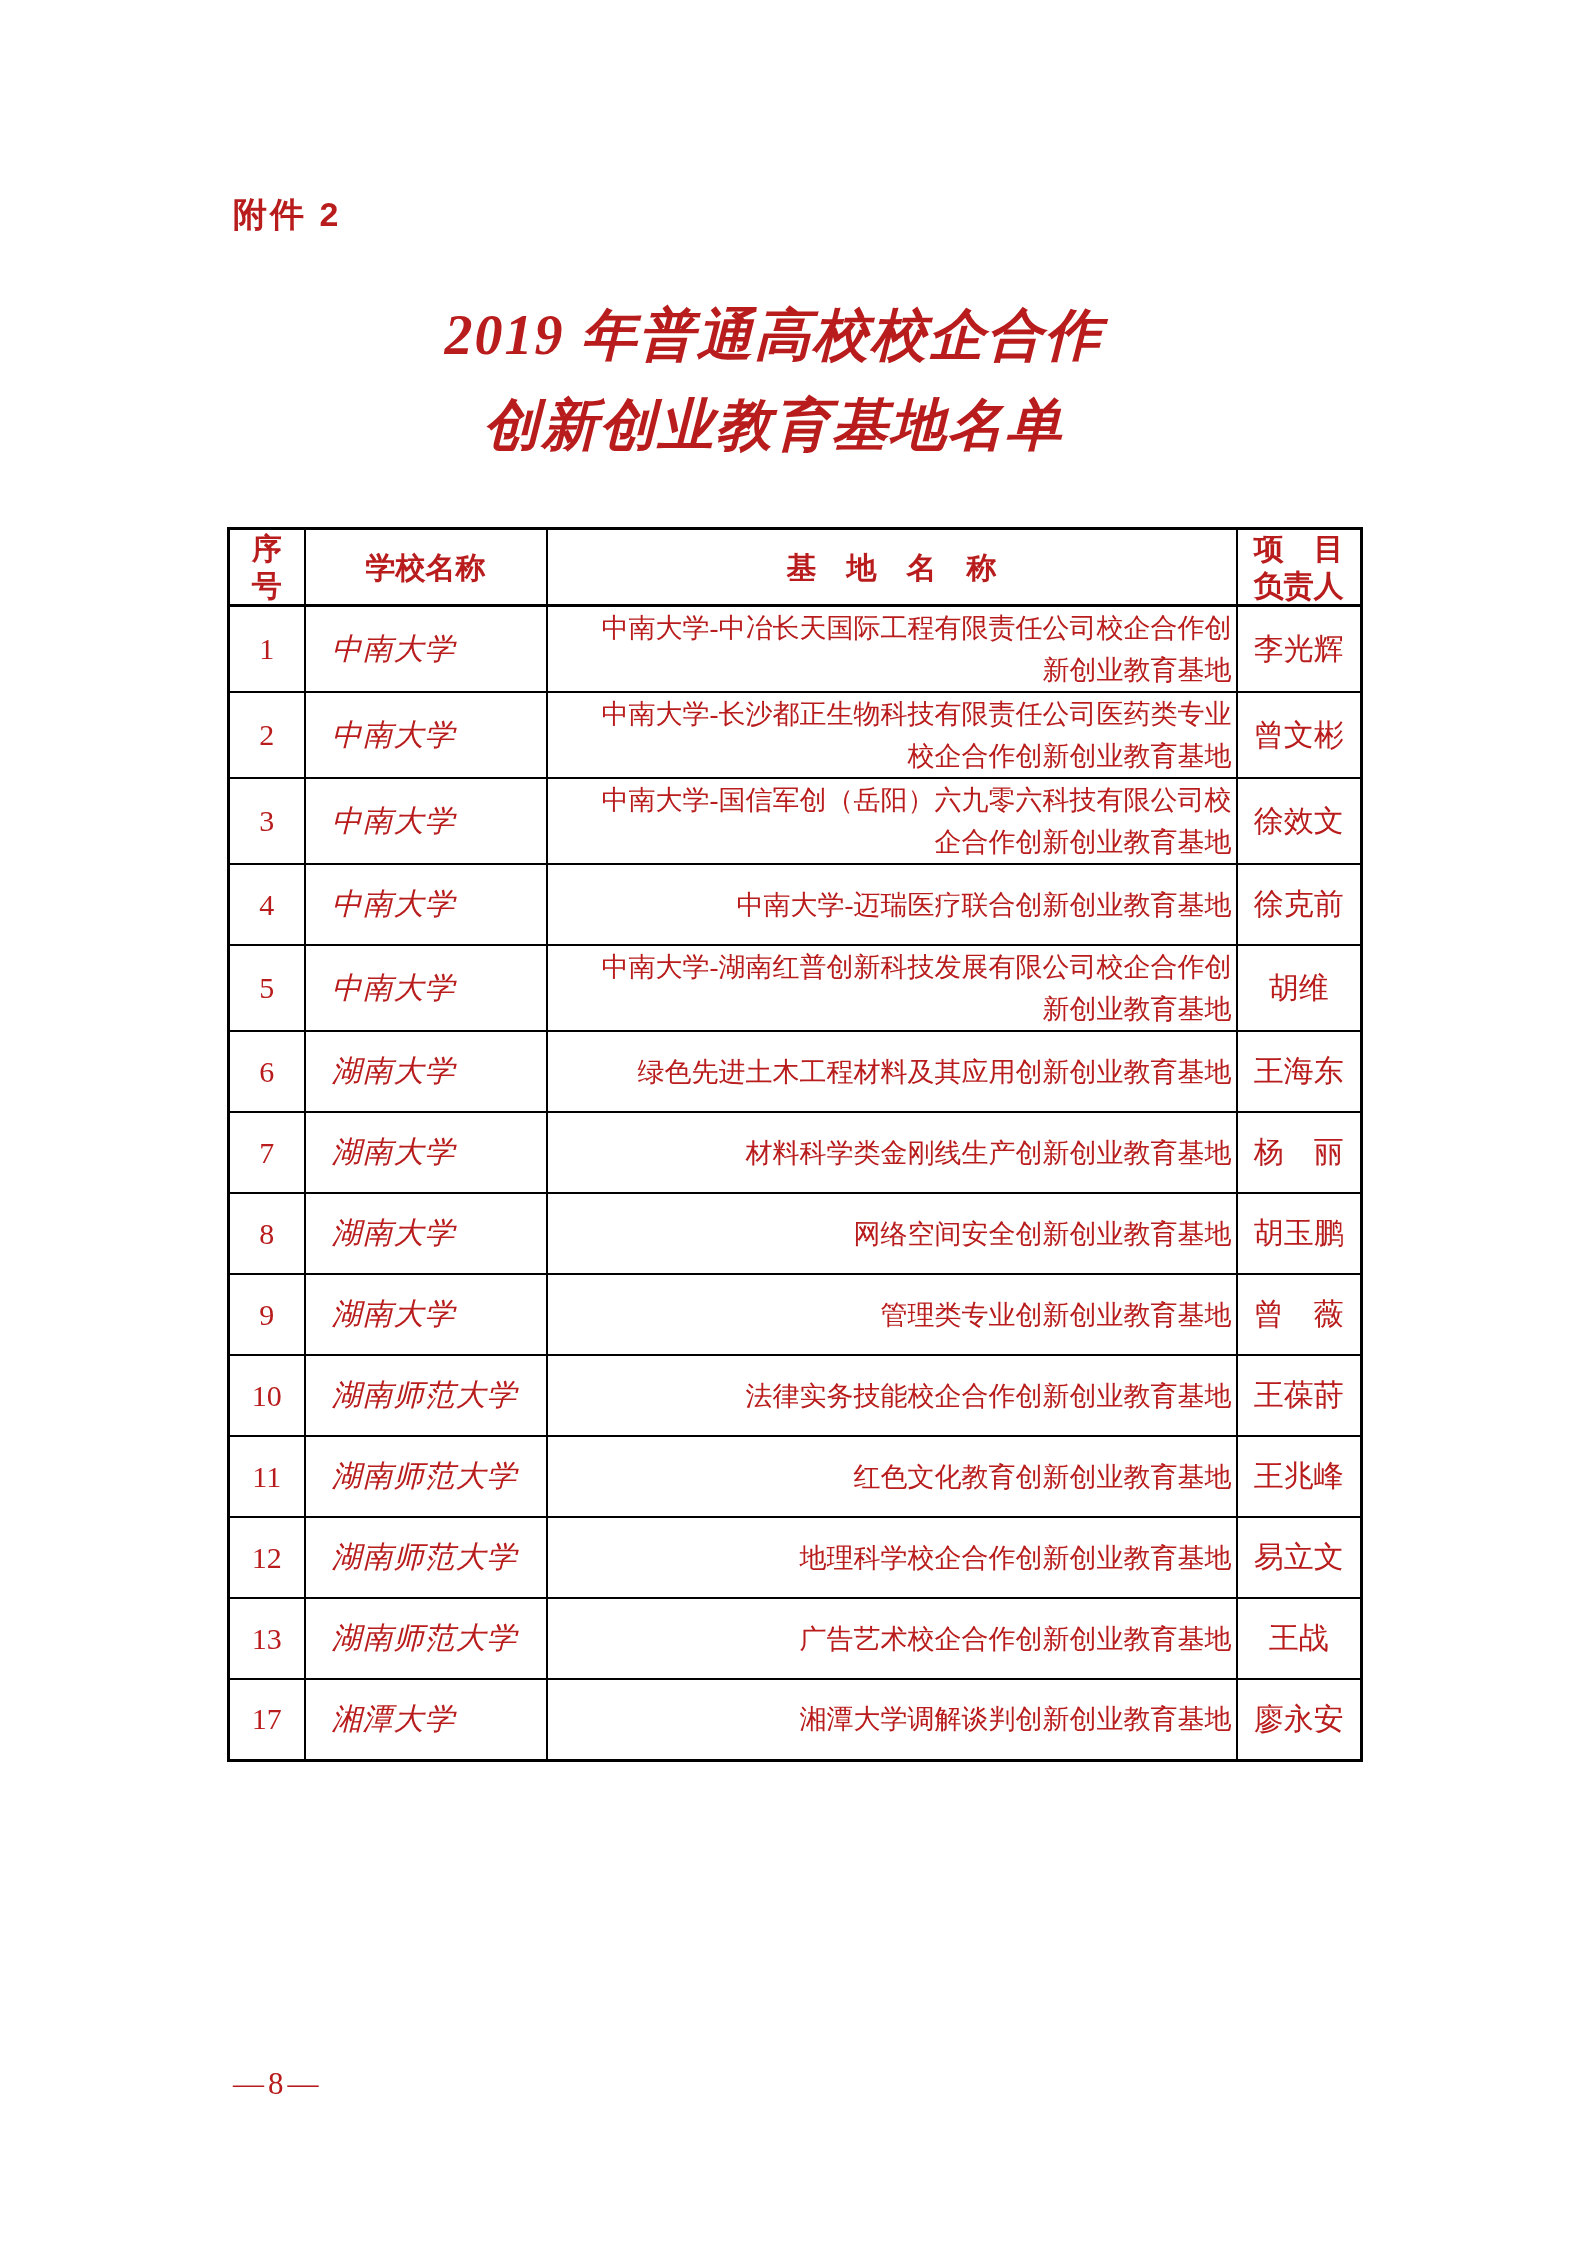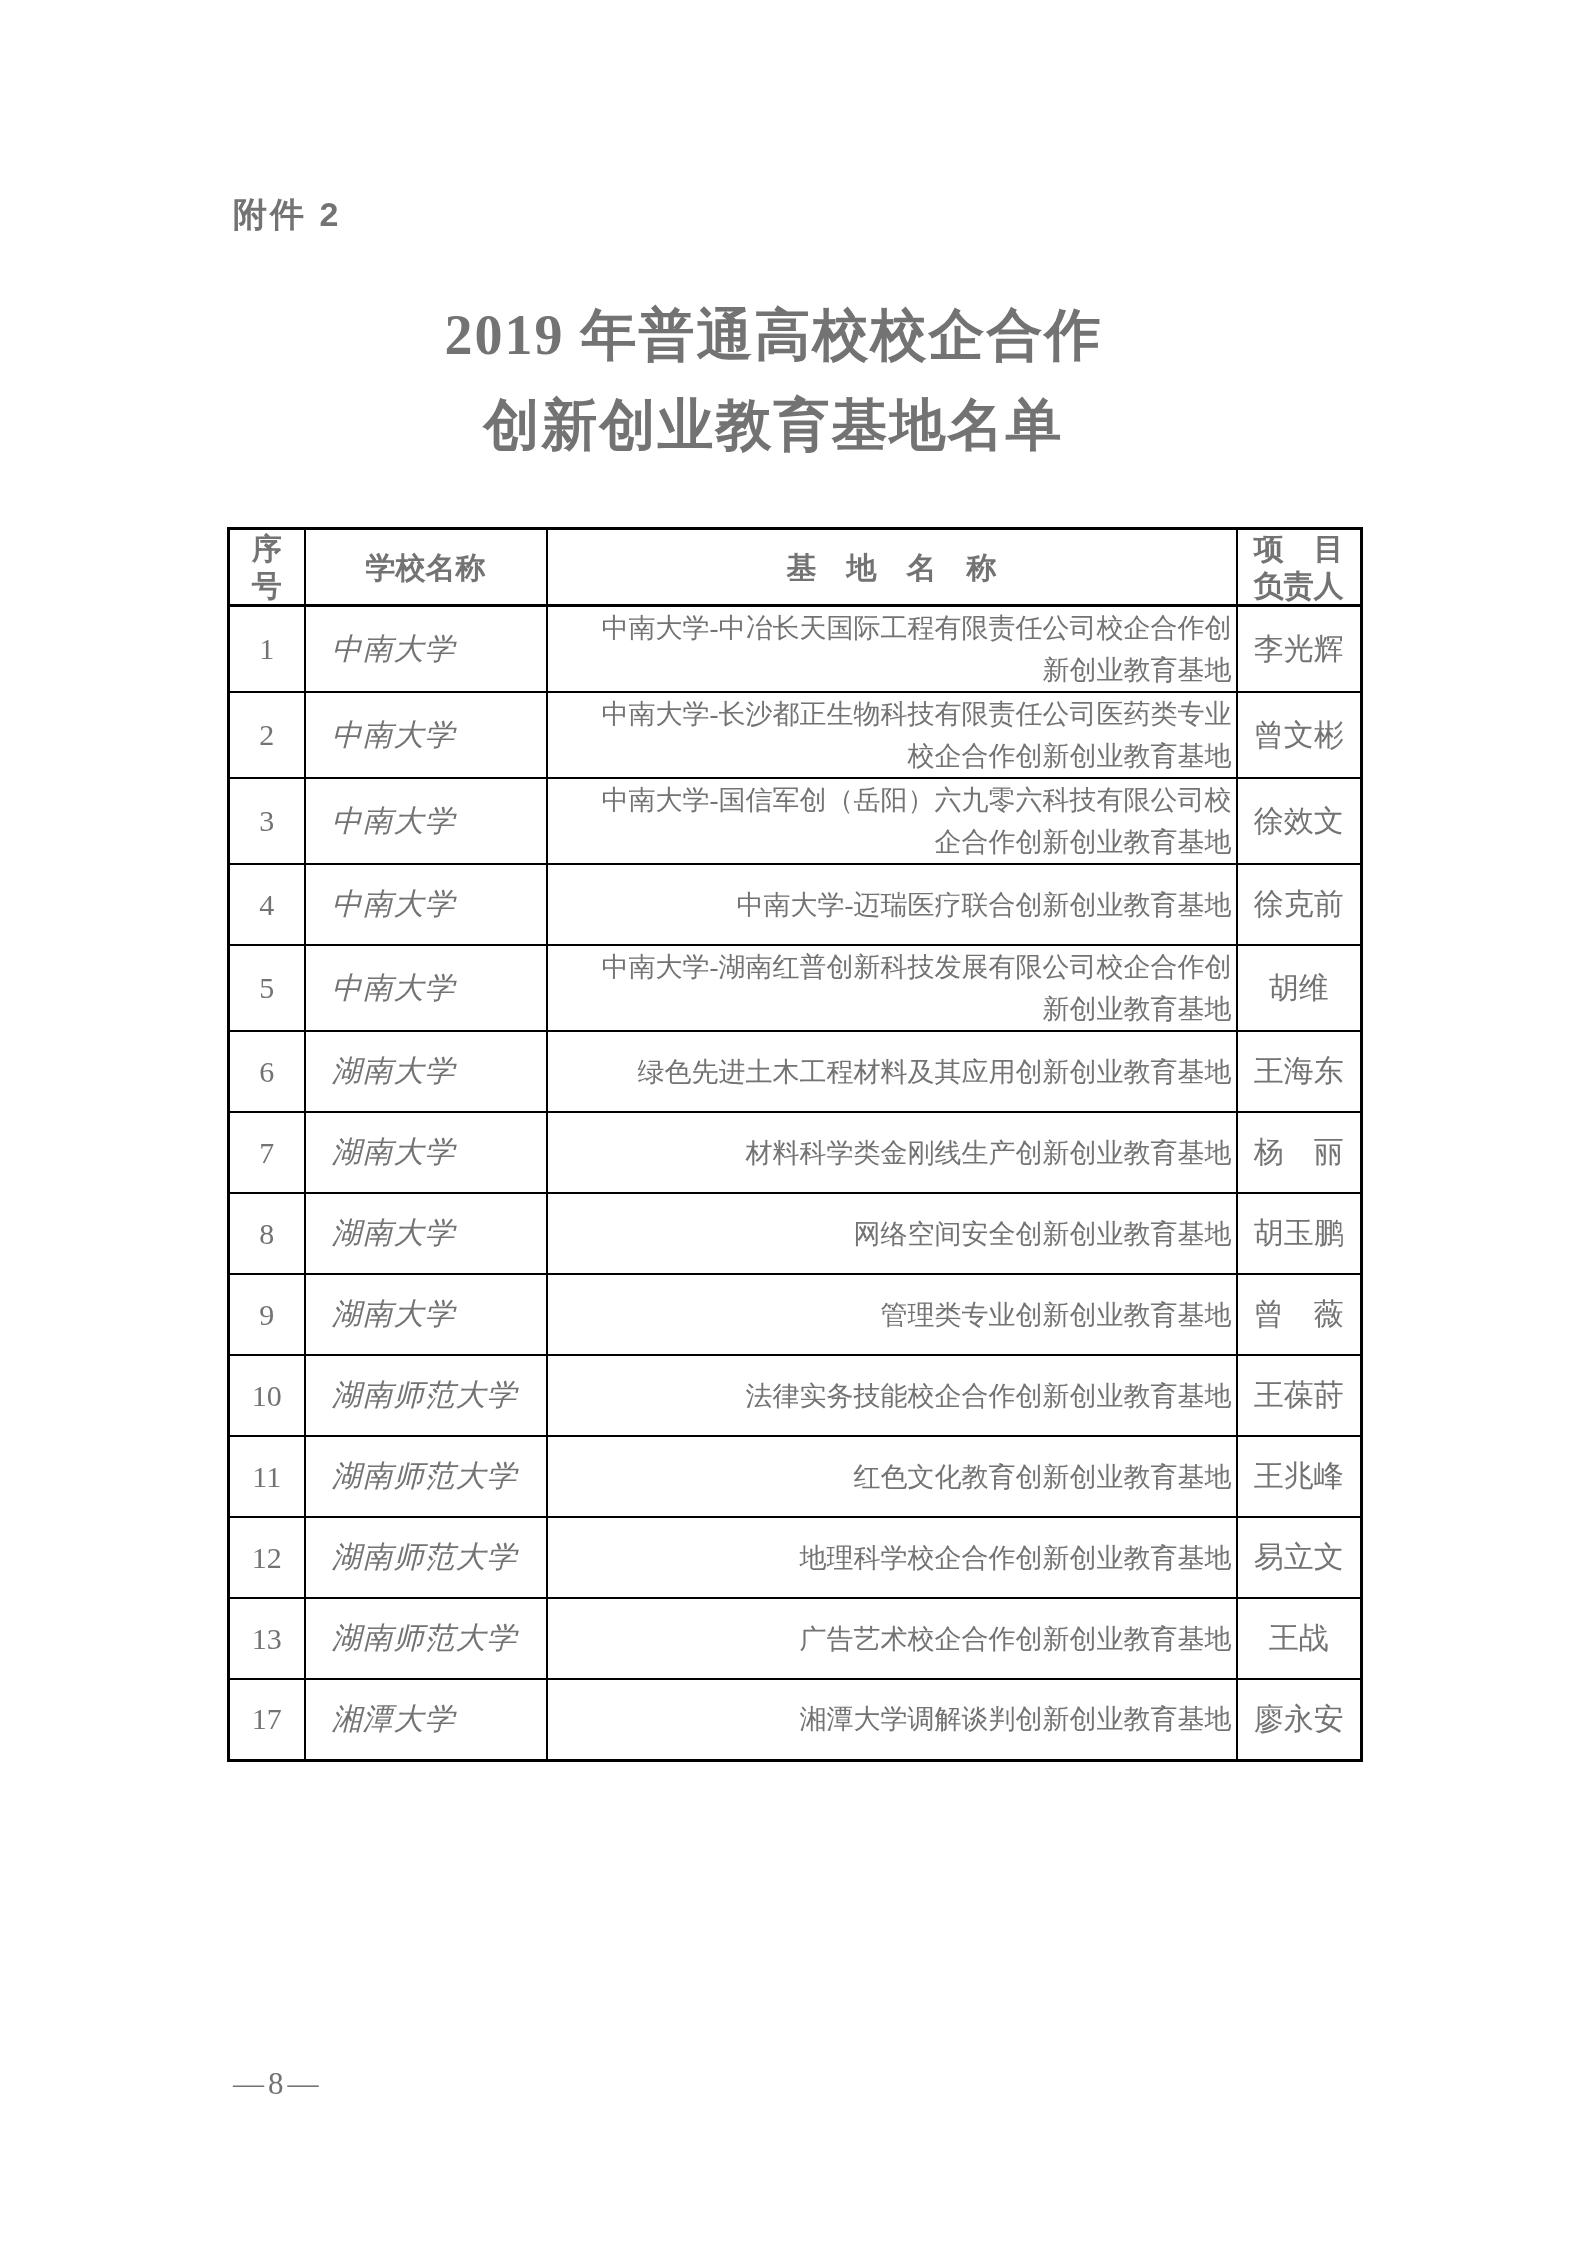--- a/index.html
+++ b/index.html
@@ -12,7 +12,7 @@
     width: 1547px;
     height: 2245px;
     background: #ffffff;
-    color: #737373;
+    color: #b91c1c;
     font-family: "Liberation Serif", "DejaVu Serif", serif;
     overflow: hidden;
   }

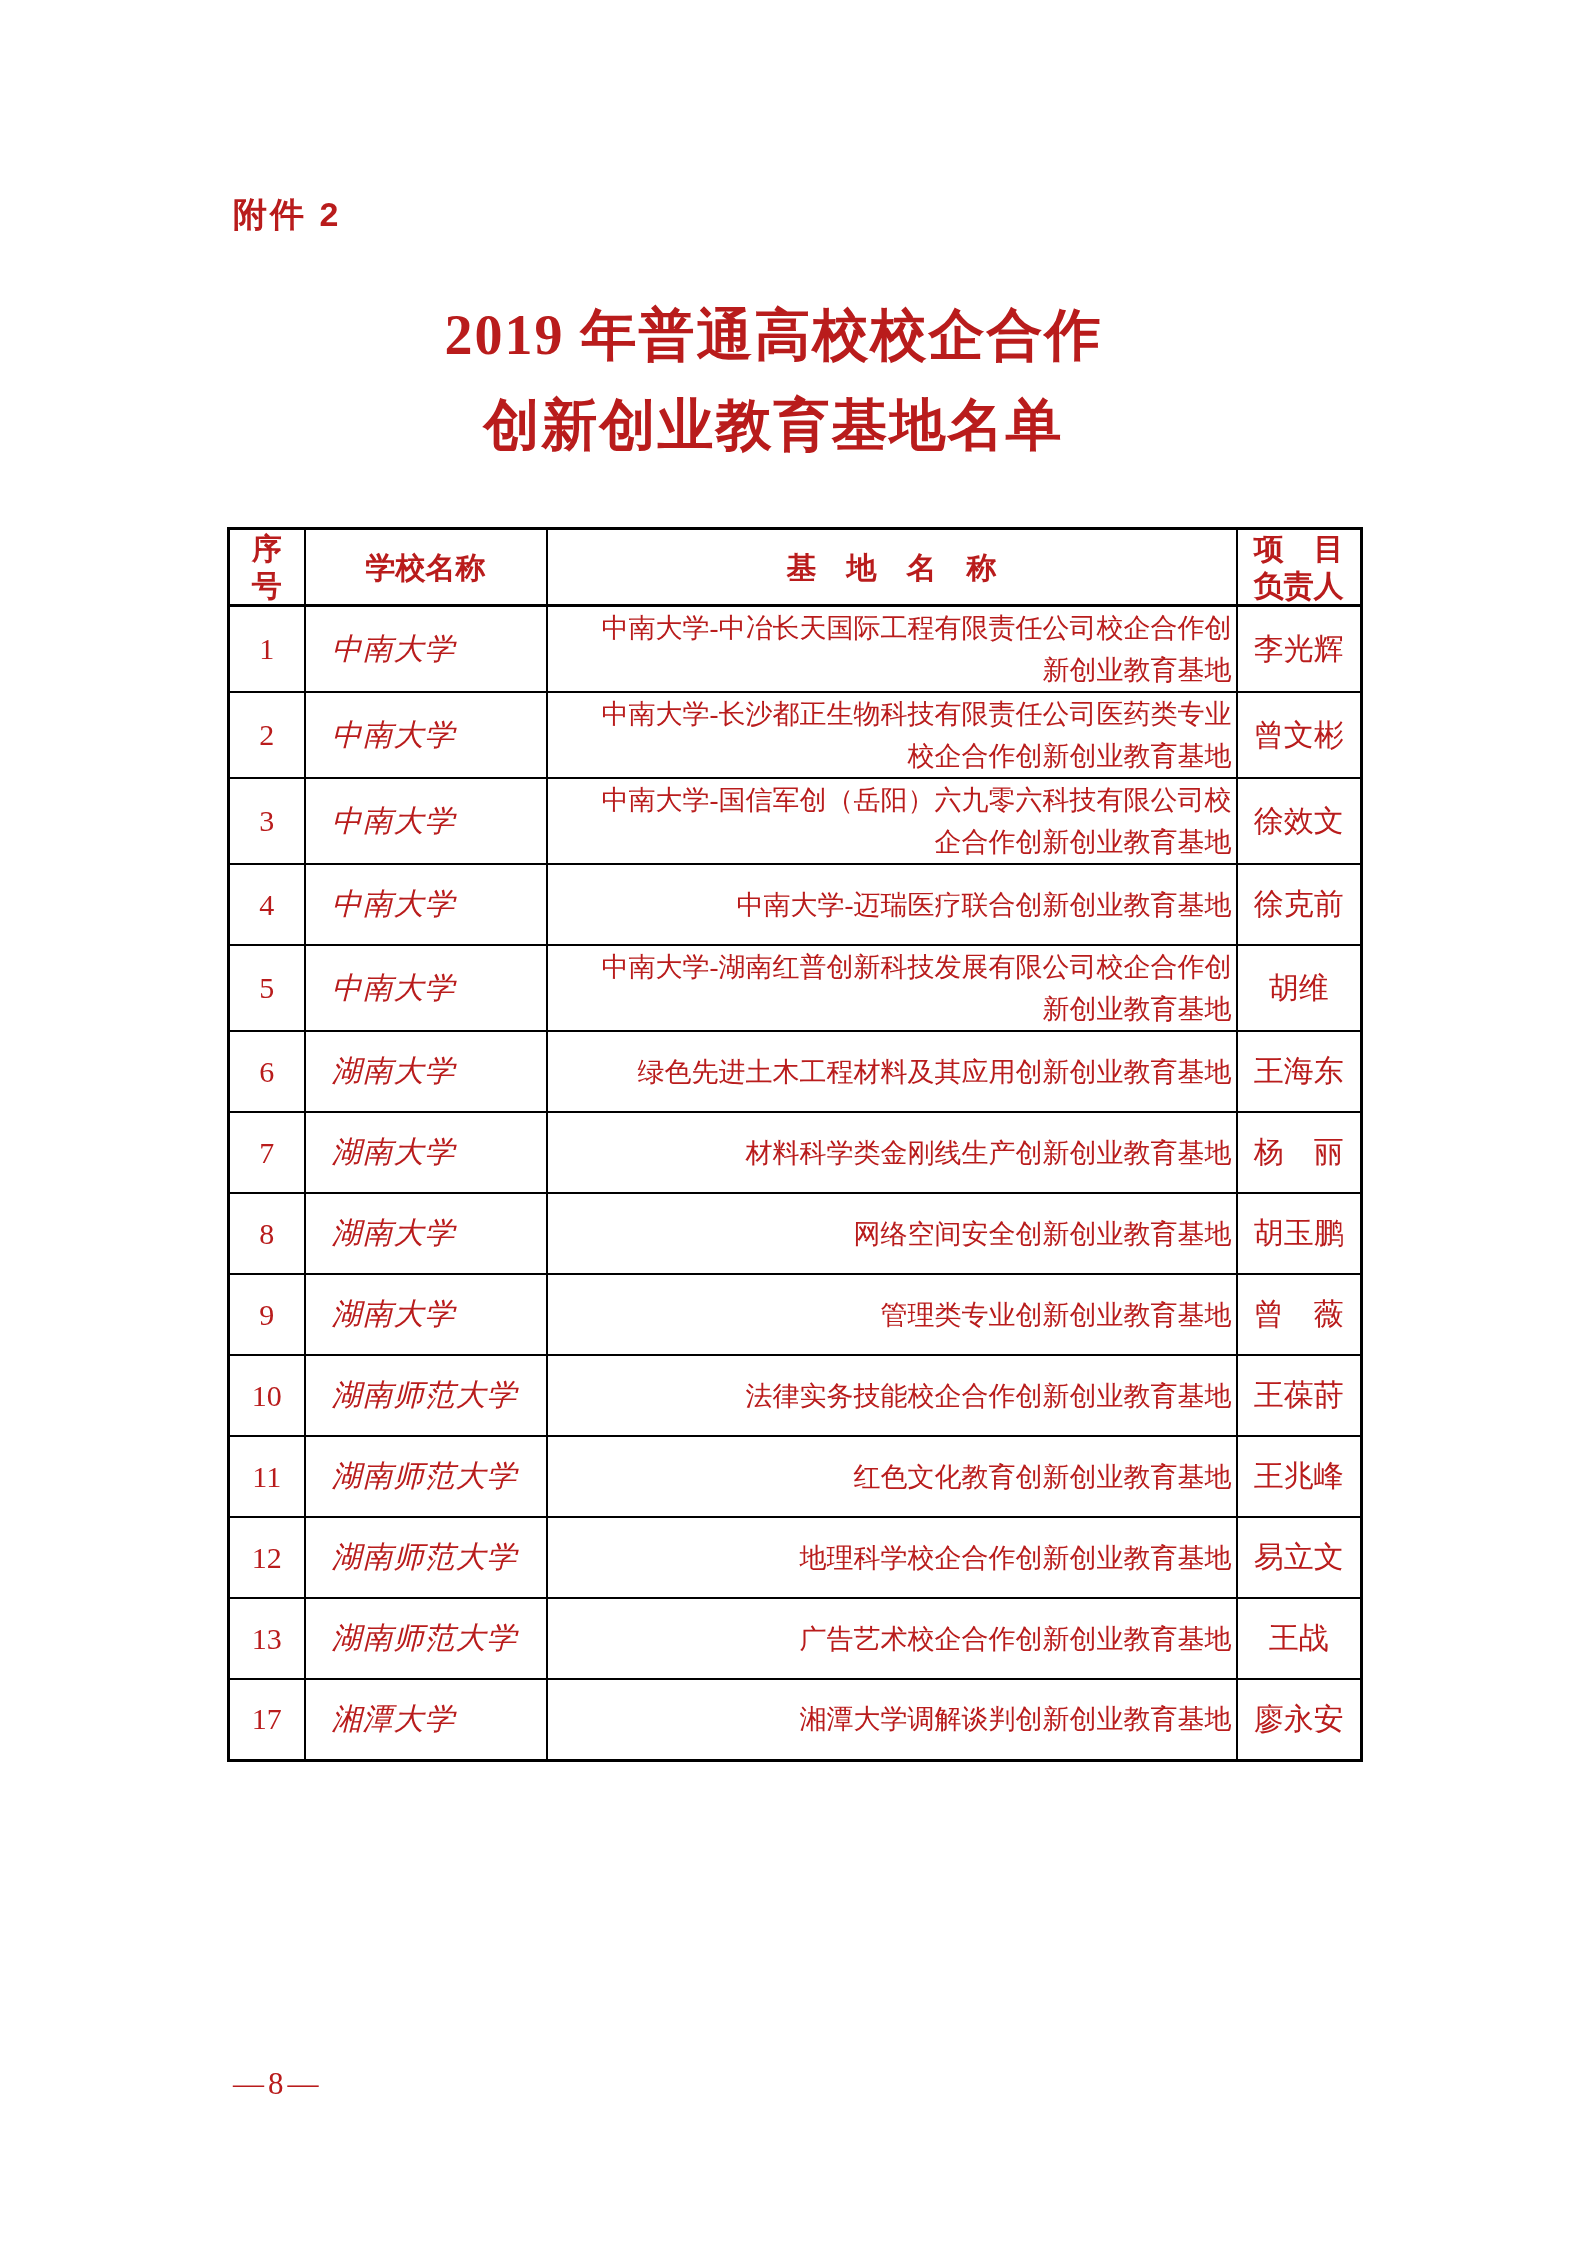--- a/index.html
+++ b/index.html
@@ -34,6 +34,7 @@
     font-family: "Liberation Serif", "DejaVu Serif", serif;
     font-weight: 700;
     font-size: 56px;
+    font-style: italic;
   }
   .title-line {
     line-height: 90px;

